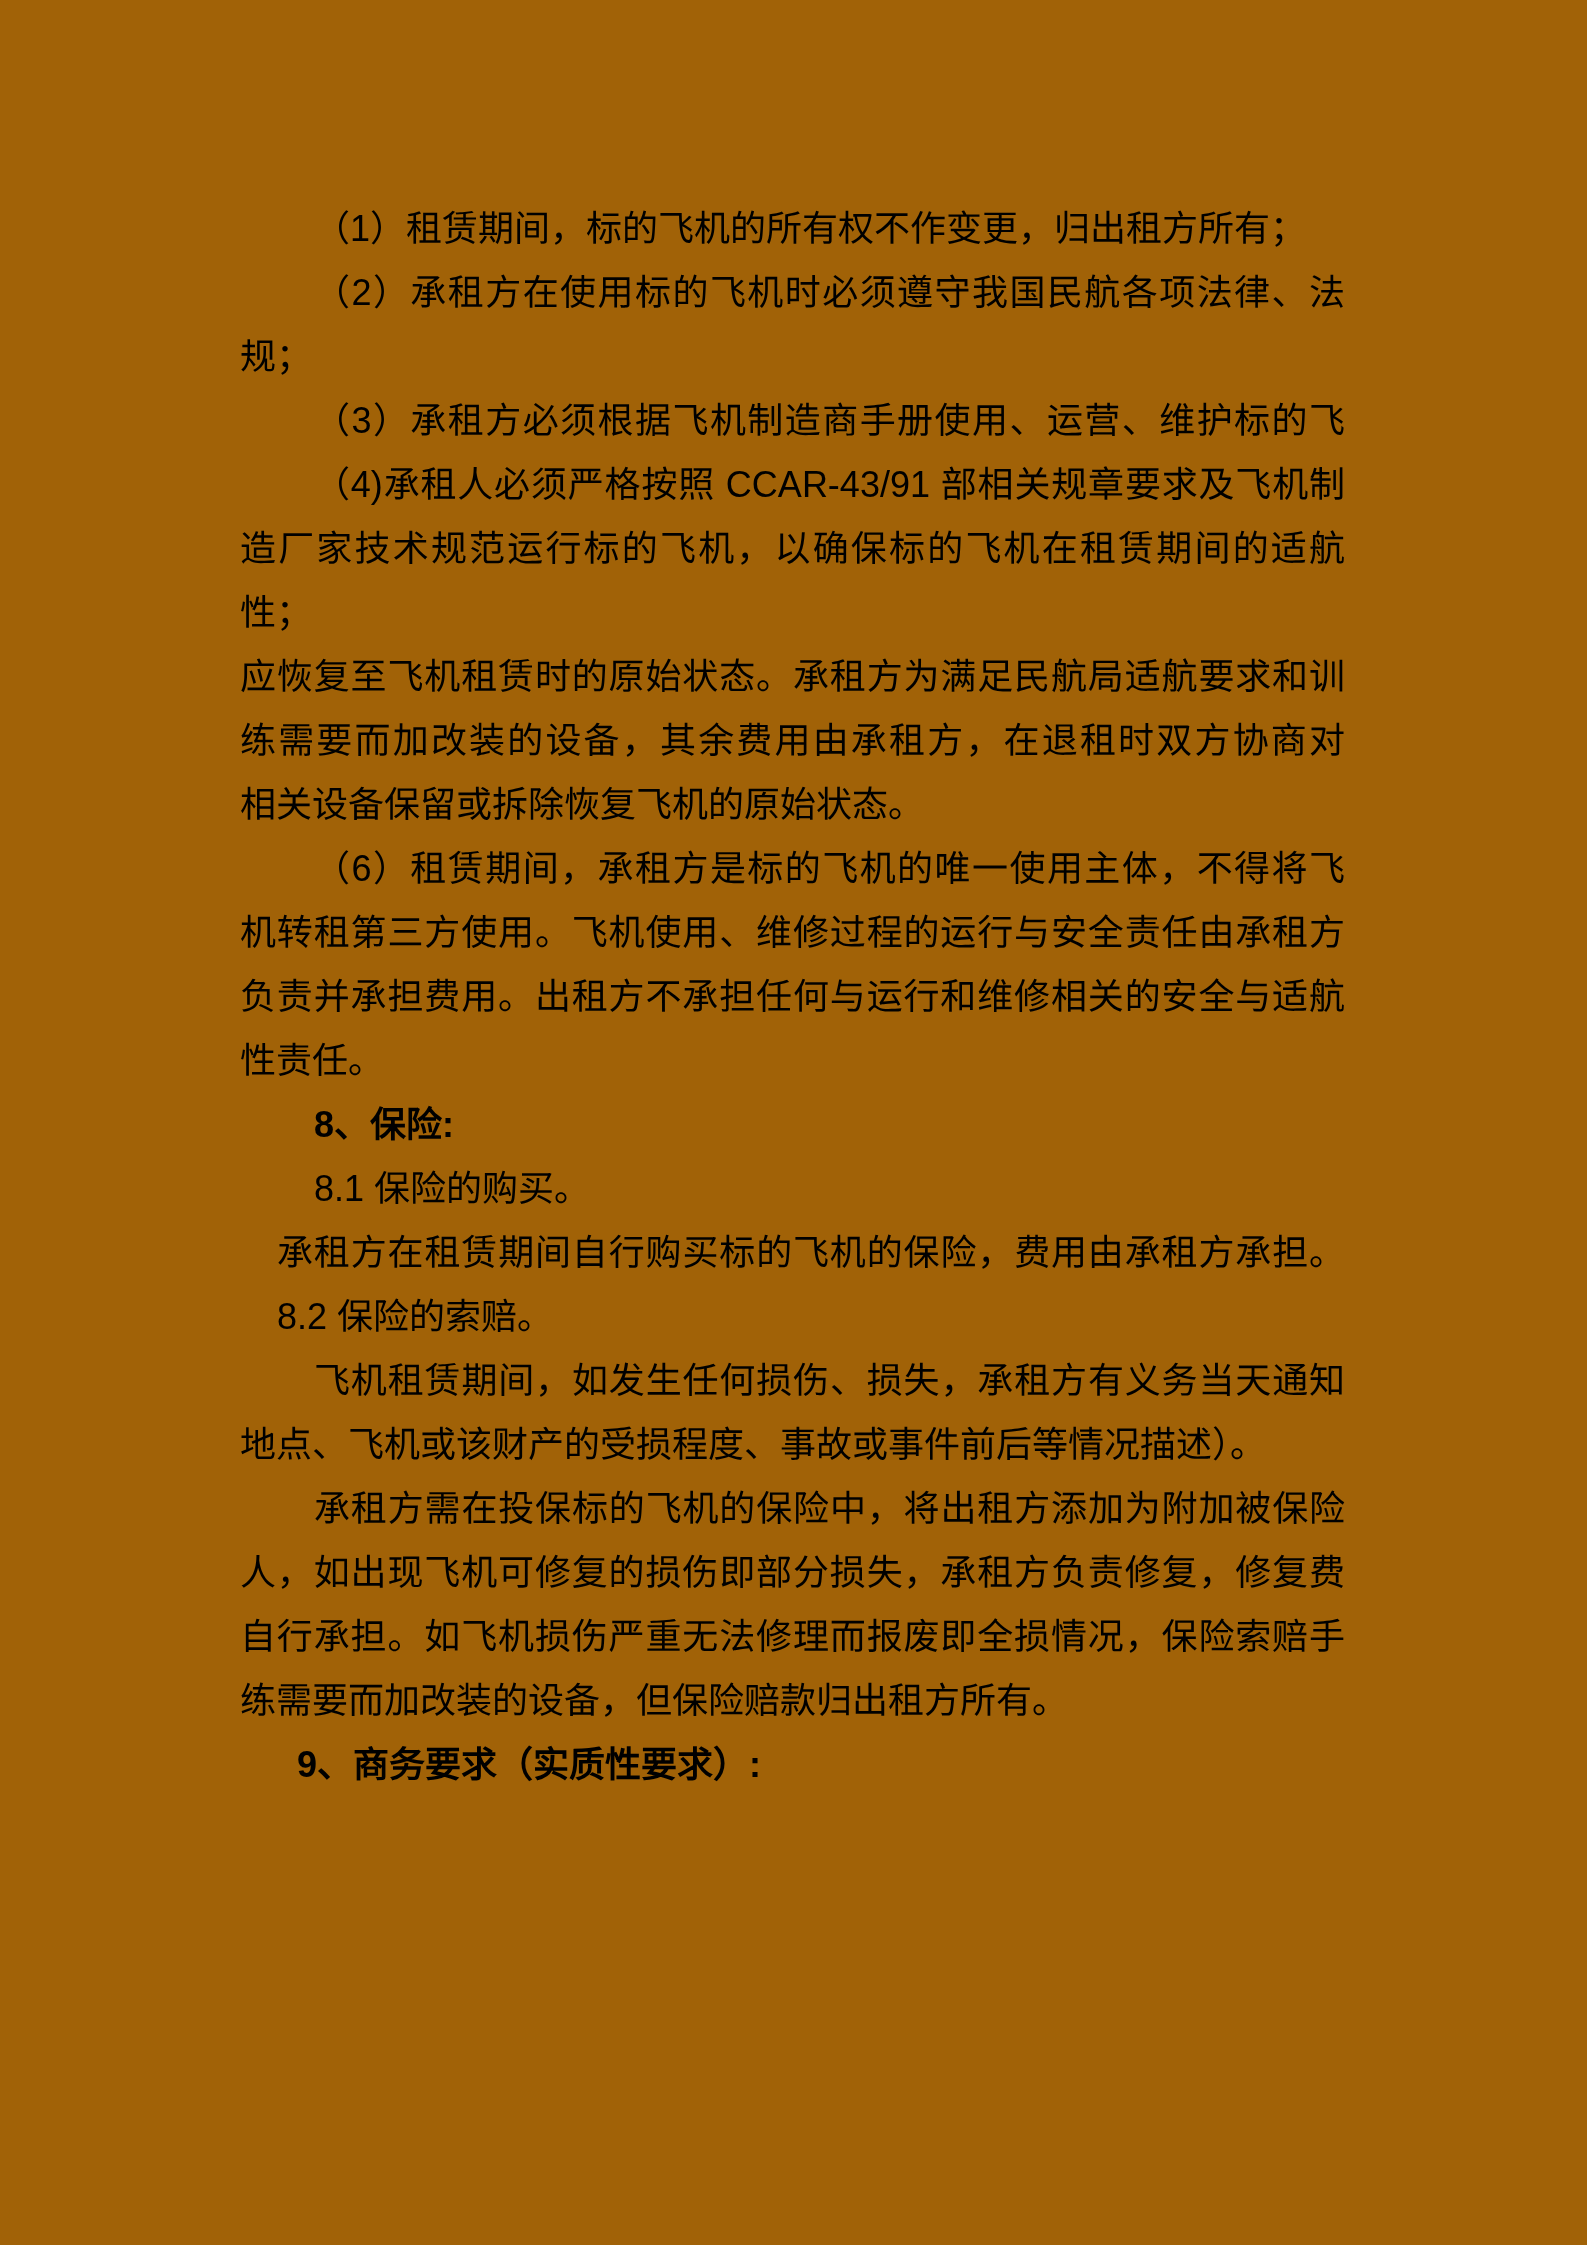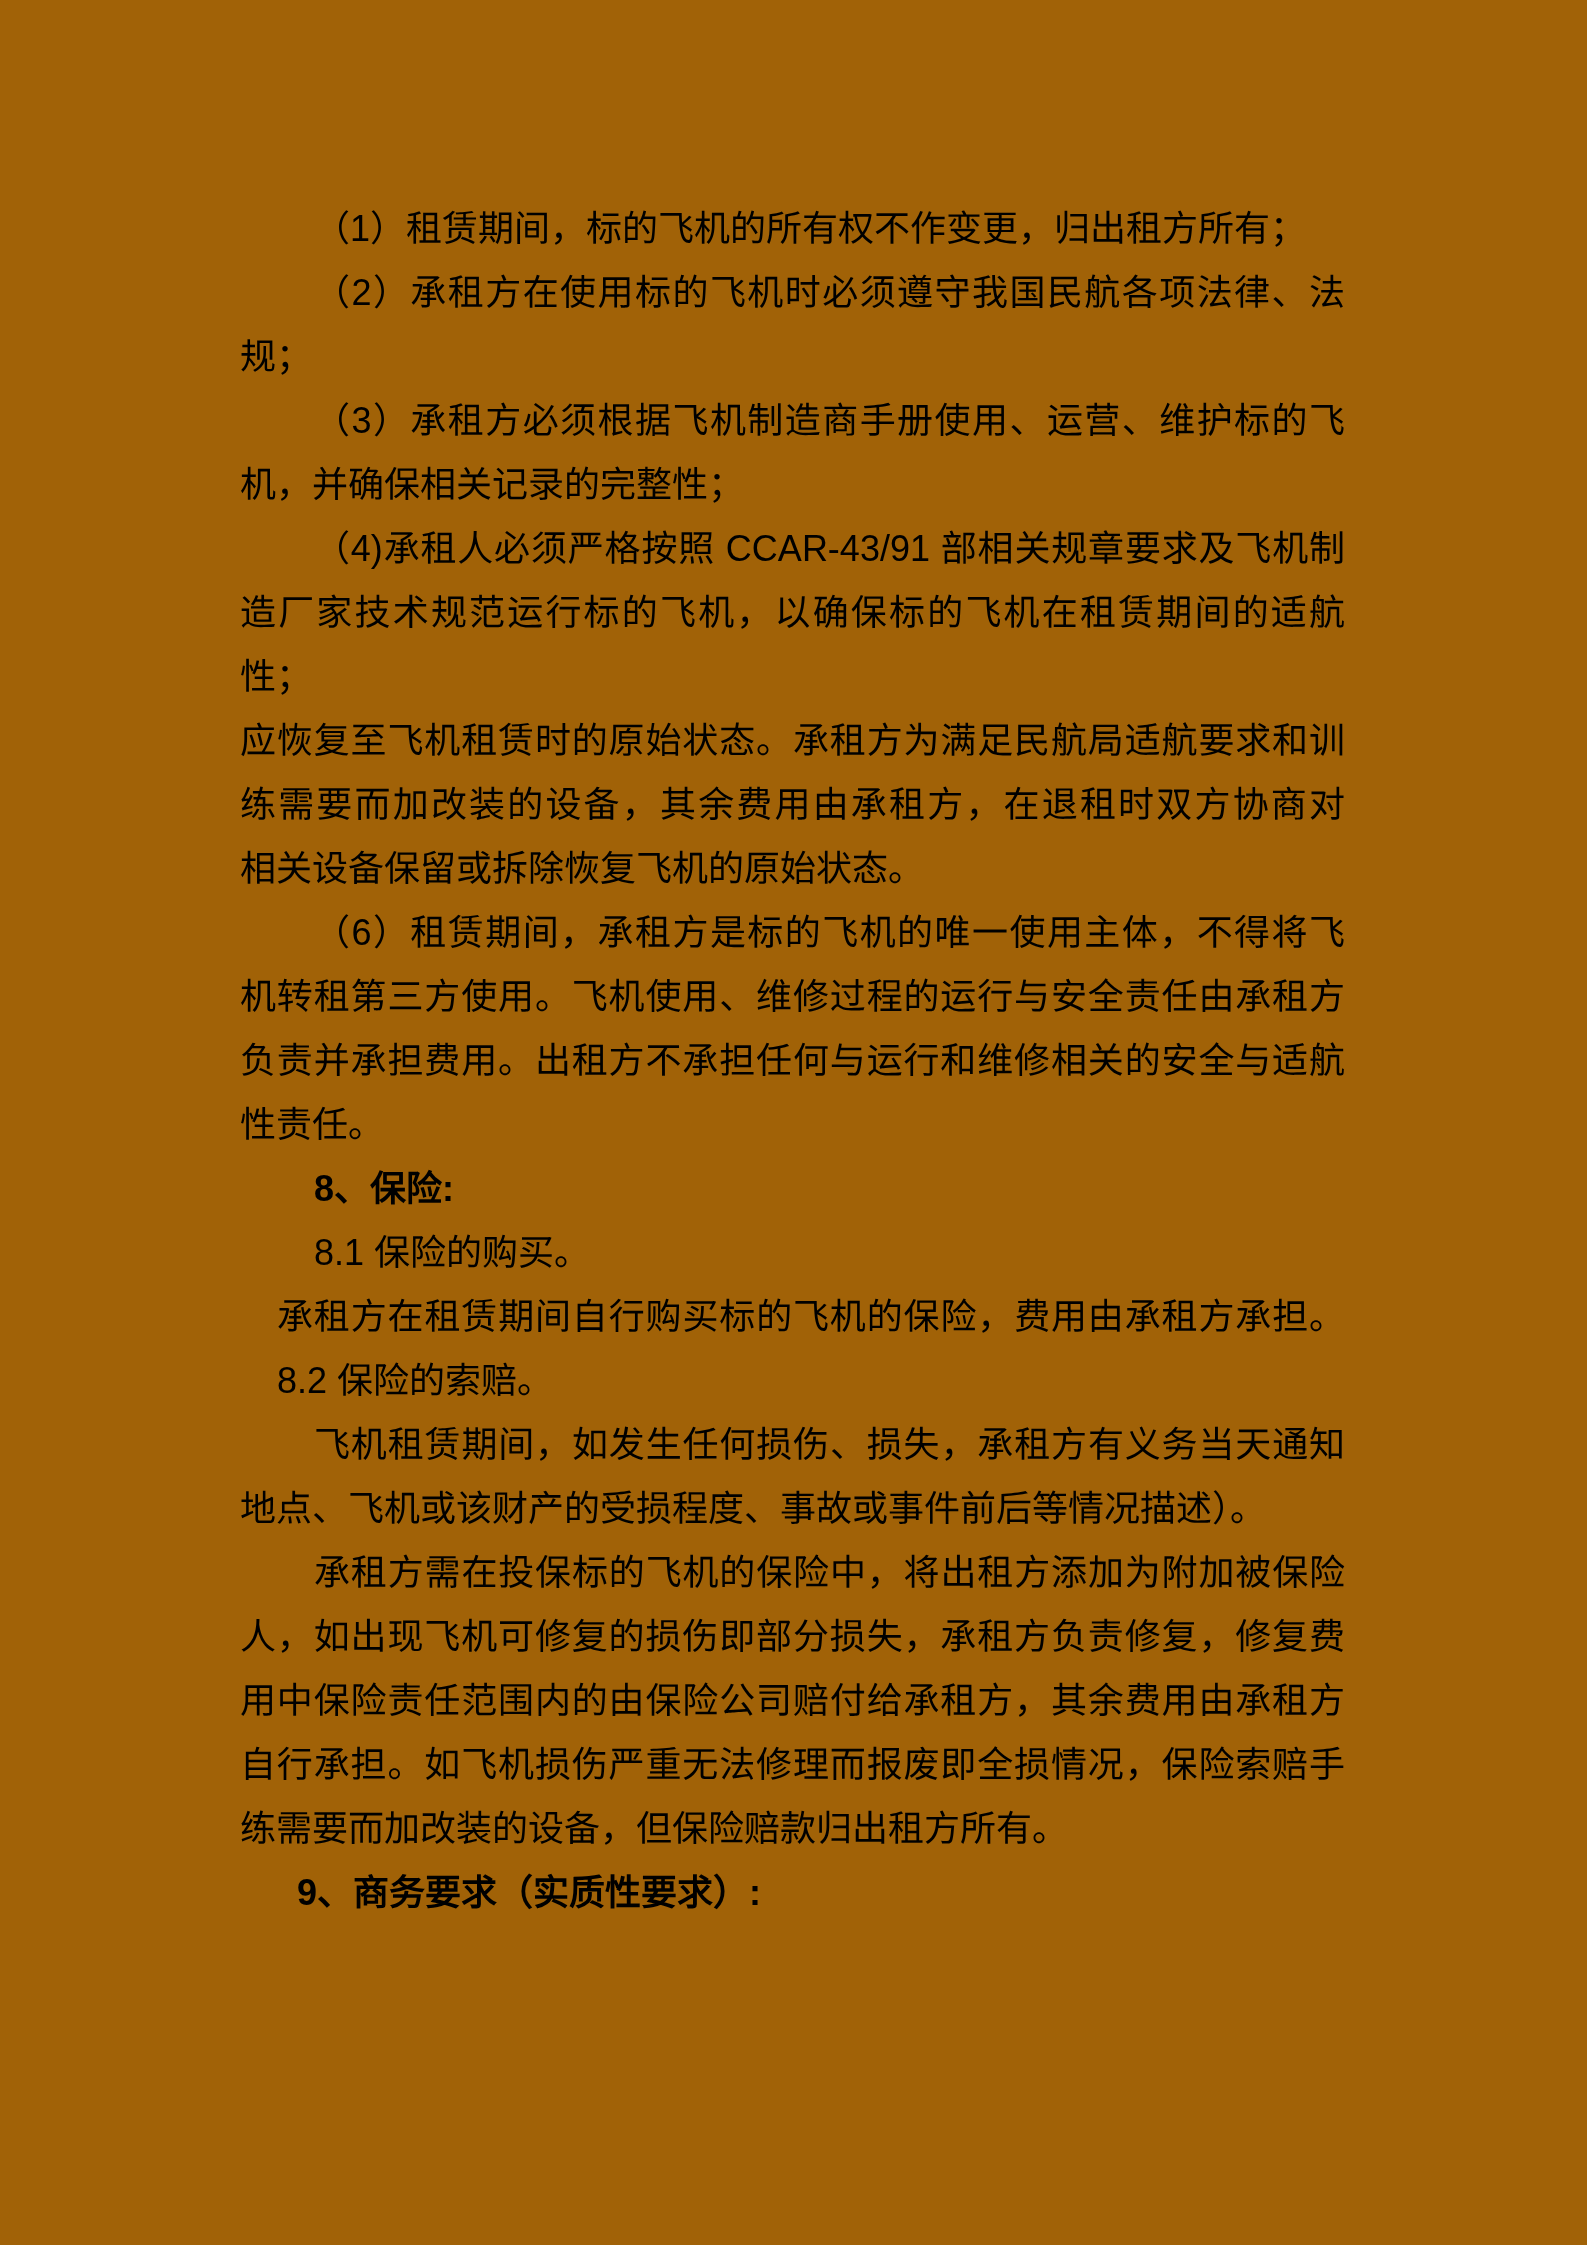--- a/index.html
+++ b/index.html
@@ -46,7 +46,6 @@
     <div class="line ind2 fill">（2）承租方在使用标的飞机时必须遵守我国民航各项法律、法</div>
     <div class="line">规；</div>
     <div class="line ind2 fill">（3）承租方必须根据飞机制造商手册使用、运营、维护标的飞</div>
-    <div class="line">机，并确保相关记录的完整性；</div>
     <div class="line ind2 fill">（4)承租人必须严格按照 CCAR-43/91 部相关规章要求及飞机制</div>
     <div class="line fill">造厂家技术规范运行标的飞机，以确保标的飞机在租赁期间的适航</div>
     <div class="line">性；</div>

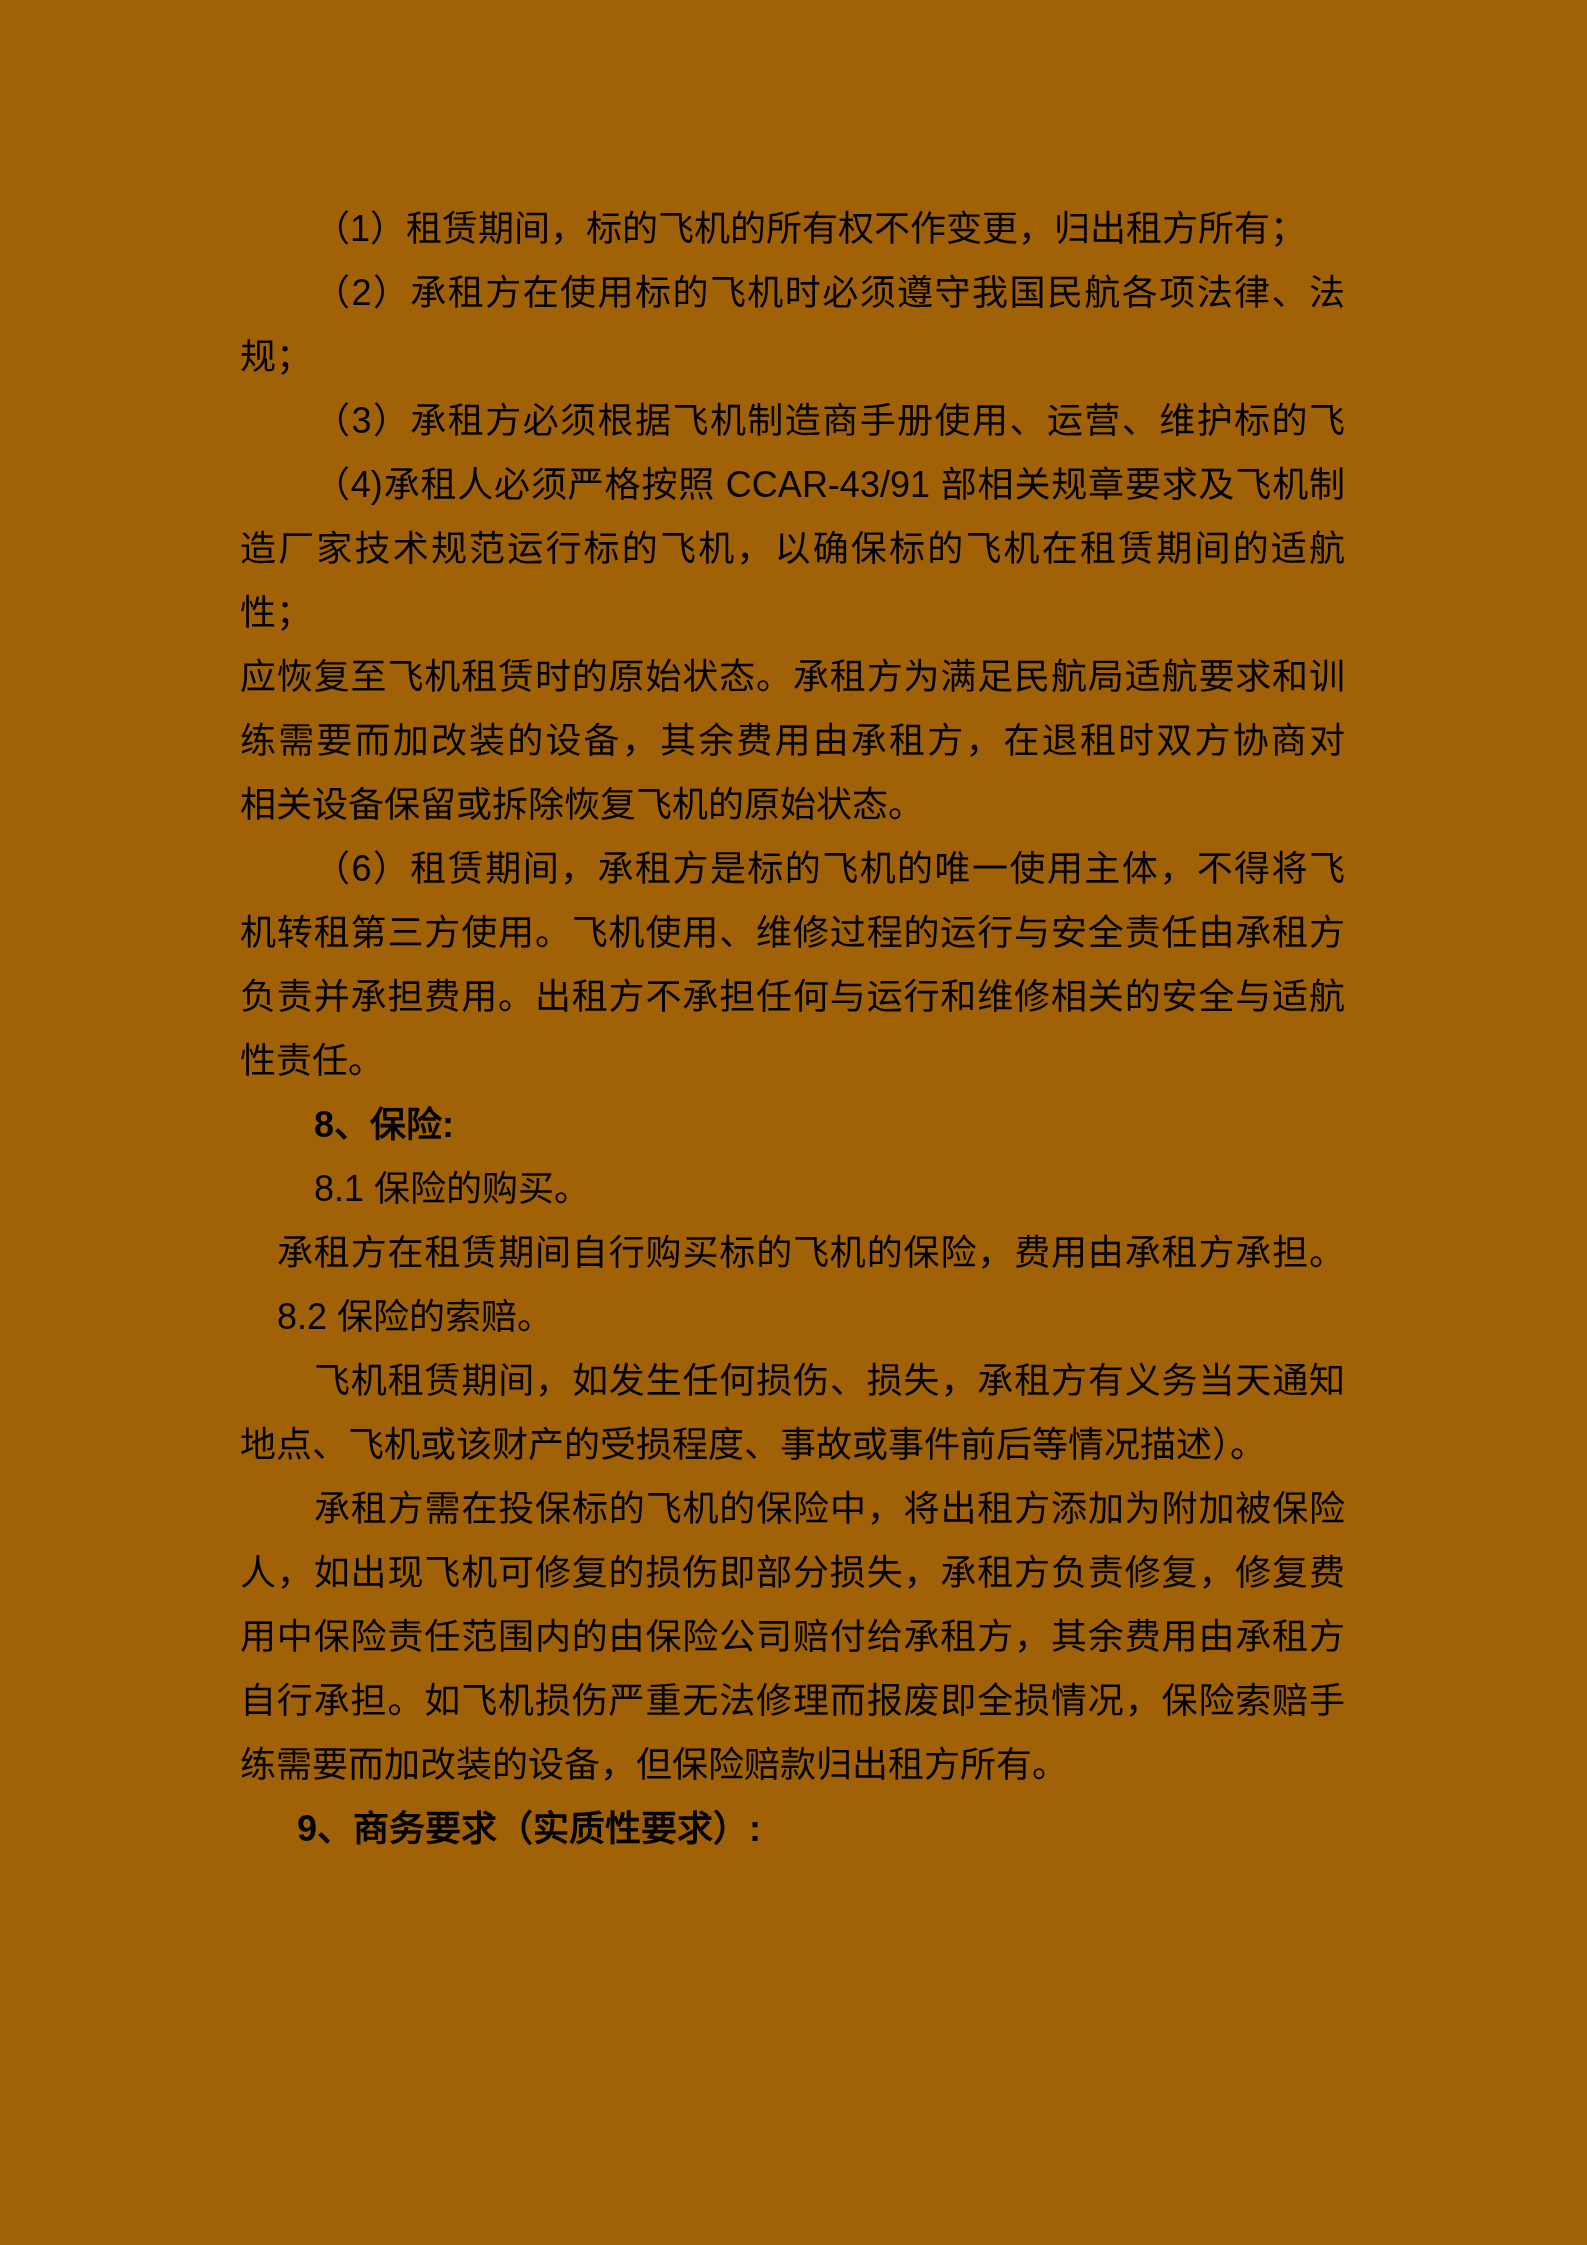--- a/index.html
+++ b/index.html
@@ -64,7 +64,6 @@
     <div class="line">地点、飞机或该财产的受损程度、事故或事件前后等情况描述）。</div>
     <div class="line ind2 fill">承租方需在投保标的飞机的保险中，将出租方添加为附加被保险</div>
     <div class="line fill">人，如出现飞机可修复的损伤即部分损失，承租方负责修复，修复费</div>
-    <div class="line fill">用中保险责任范围内的由保险公司赔付给承租方，其余费用由承租方</div>
     <div class="line fill">自行承担。如飞机损伤严重无法修理而报废即全损情况，保险索赔手</div>
     <div class="line">练需要而加改装的设备，但保险赔款归出租方所有。</div>
     <div class="line ind15 bold">9、商务要求（实质性要求）:</div>

